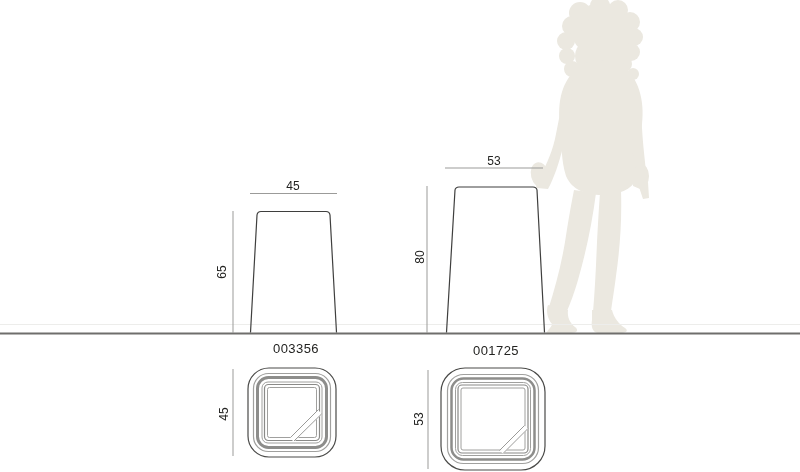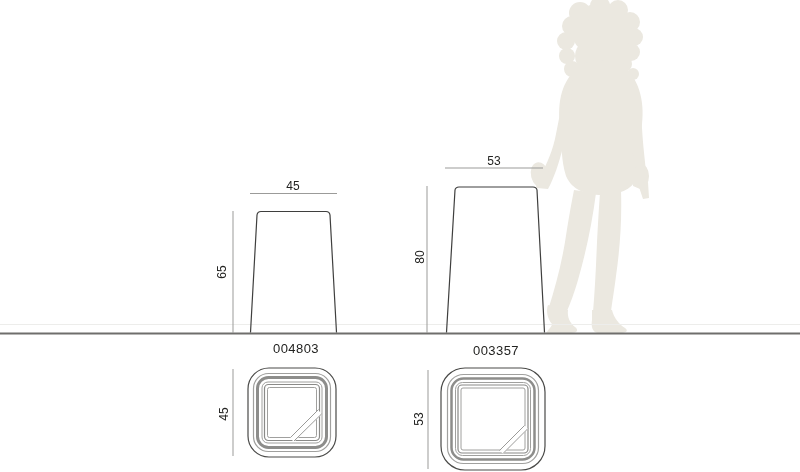--- a/index.html
+++ b/index.html
@@ -111,7 +111,7 @@
   <div class="lbl" style="left:494px;top:161px">53</div>
   <div class="lbl vert" style="left:420px;top:257px">80</div>
 
-  <div class="lbl code" style="left:296px;top:348px">004803</div>
+  <div class="lbl code" style="left:296px;top:348px">003356</div>
   <div class="lbl code" style="left:496px;top:350px">003357</div>
 
   <div class="lbl vert" style="left:224px;top:414px">45</div>

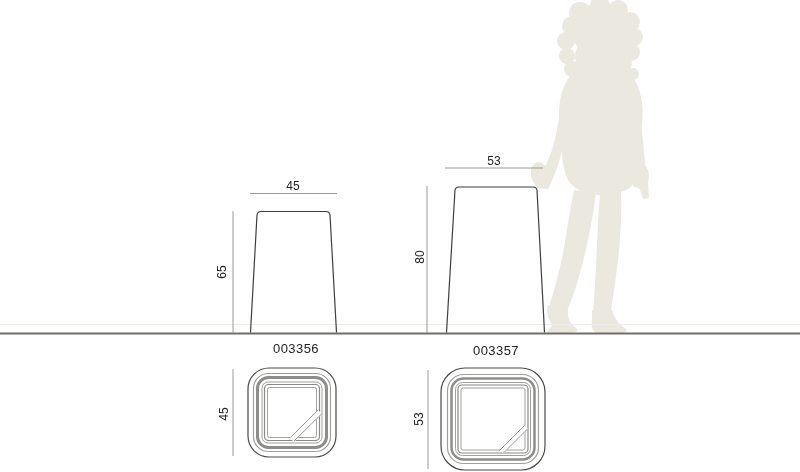--- a/index.html
+++ b/index.html
@@ -112,7 +112,7 @@
   <div class="lbl vert" style="left:420px;top:257px">80</div>
 
   <div class="lbl code" style="left:296px;top:348px">003356</div>
-  <div class="lbl code" style="left:496px;top:350px">003357</div>
+  <div class="lbl code" style="left:496px;top:350px">001725</div>
 
   <div class="lbl vert" style="left:224px;top:414px">45</div>
   <div class="lbl vert" style="left:419px;top:419px">53</div>

